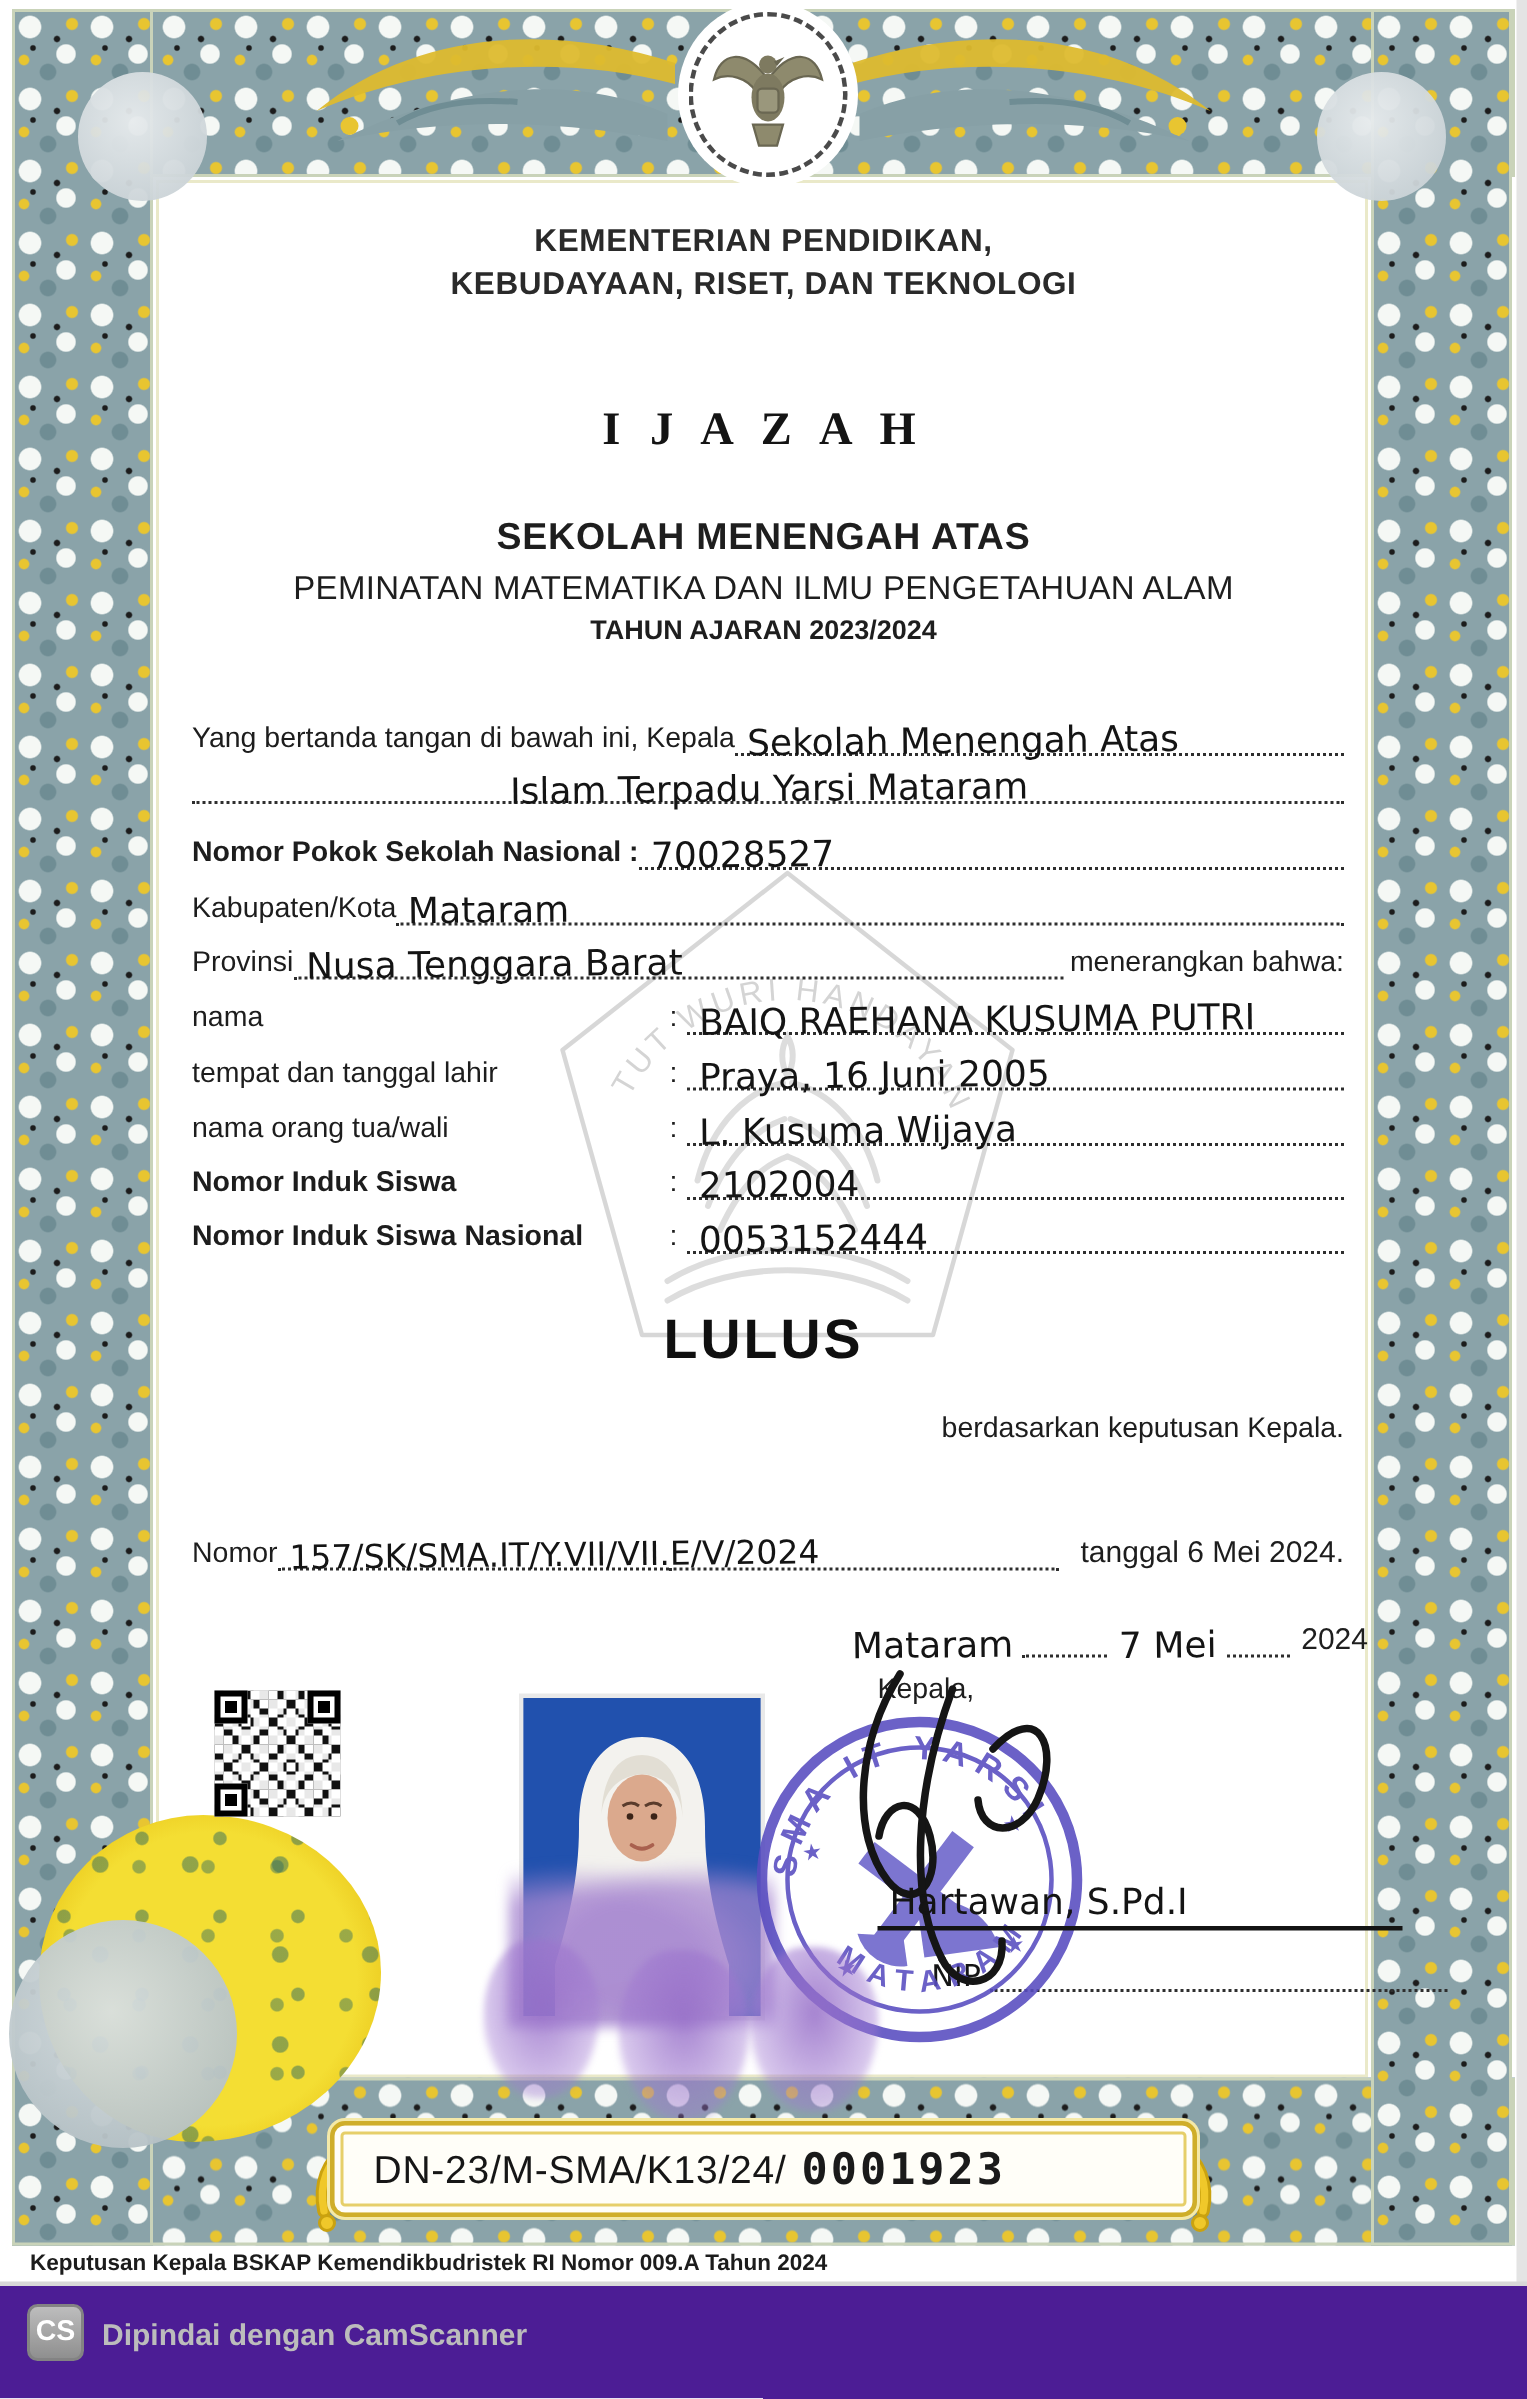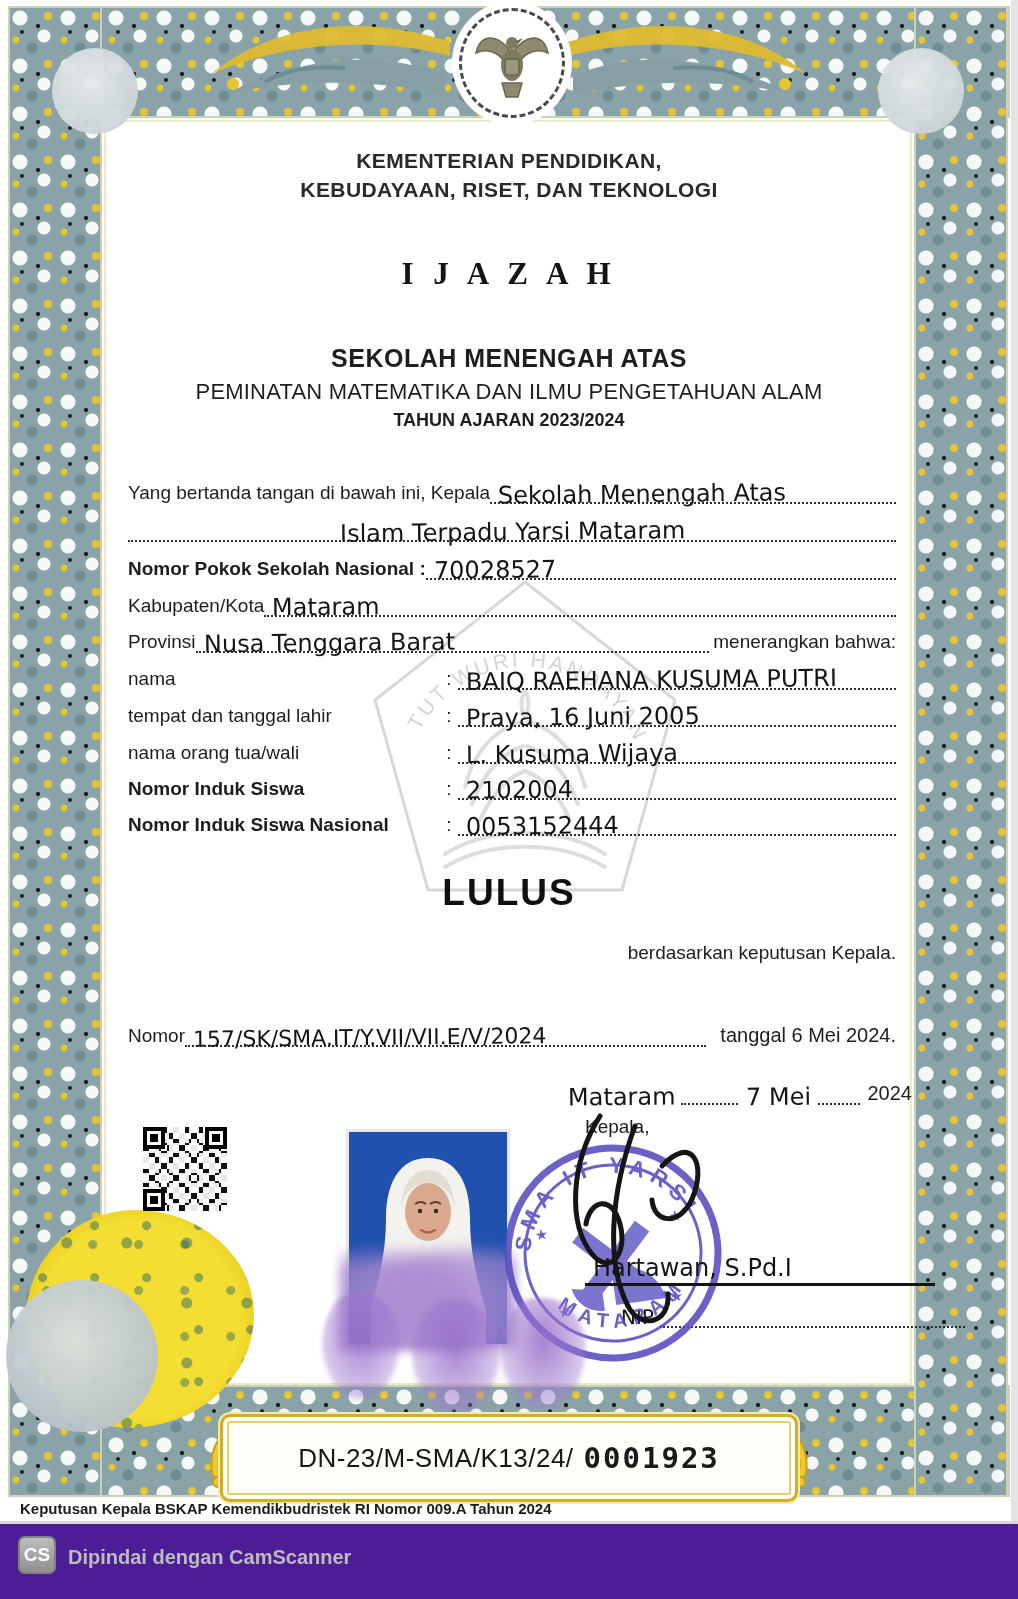--- a/index.html
+++ b/index.html
@@ -35,7 +35,7 @@
   
   .center-text{position:absolute;left:110px;right:110px;text-align:center;z-index:2;}
   .ministry{top:146px;font-size:21px;font-weight:bold;line-height:1.4;letter-spacing:.4px;color:#2a2a2a;}
-  .title{top:256px;font-family:"Liberation Serif",serif;font-size:31px;font-weight:bold;letter-spacing:6px;color:#141414;}
+  .title{top:268px;font-family:"Liberation Serif",serif;font-size:31px;font-weight:bold;letter-spacing:6px;color:#141414;}
   .level{top:344px;font-size:25px;font-weight:bold;letter-spacing:.5px;}
   .program{top:379px;font-size:22px;letter-spacing:.2px;}
   .year{top:410px;font-size:18px;font-weight:bold;}

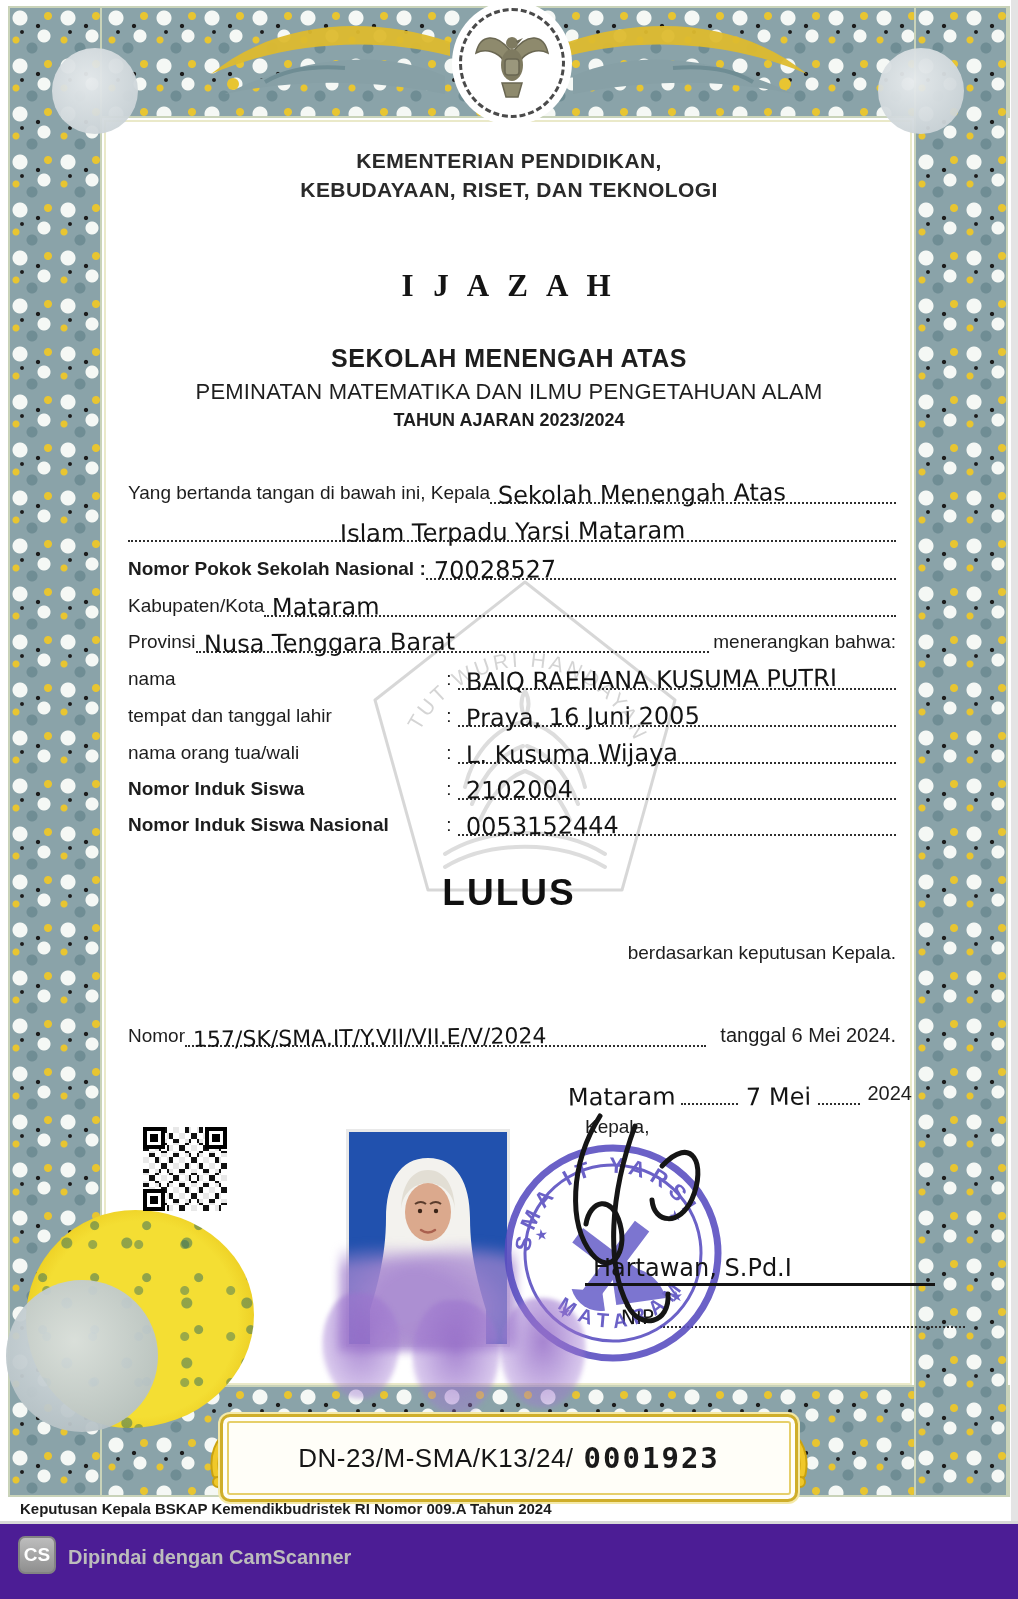--- a/index.html
+++ b/index.html
@@ -185,7 +185,7 @@
       <span class="hw">Sekolah Menengah Atas</span>
     </span>
   </div>
-  <div class="row" style="top:508px;">
+  <div class="row" style="top:508px;align-items:center;">
     <span class="lead centered">
       <span class="hw">Islam Terpadu Yarsi Mataram</span>
     </span>

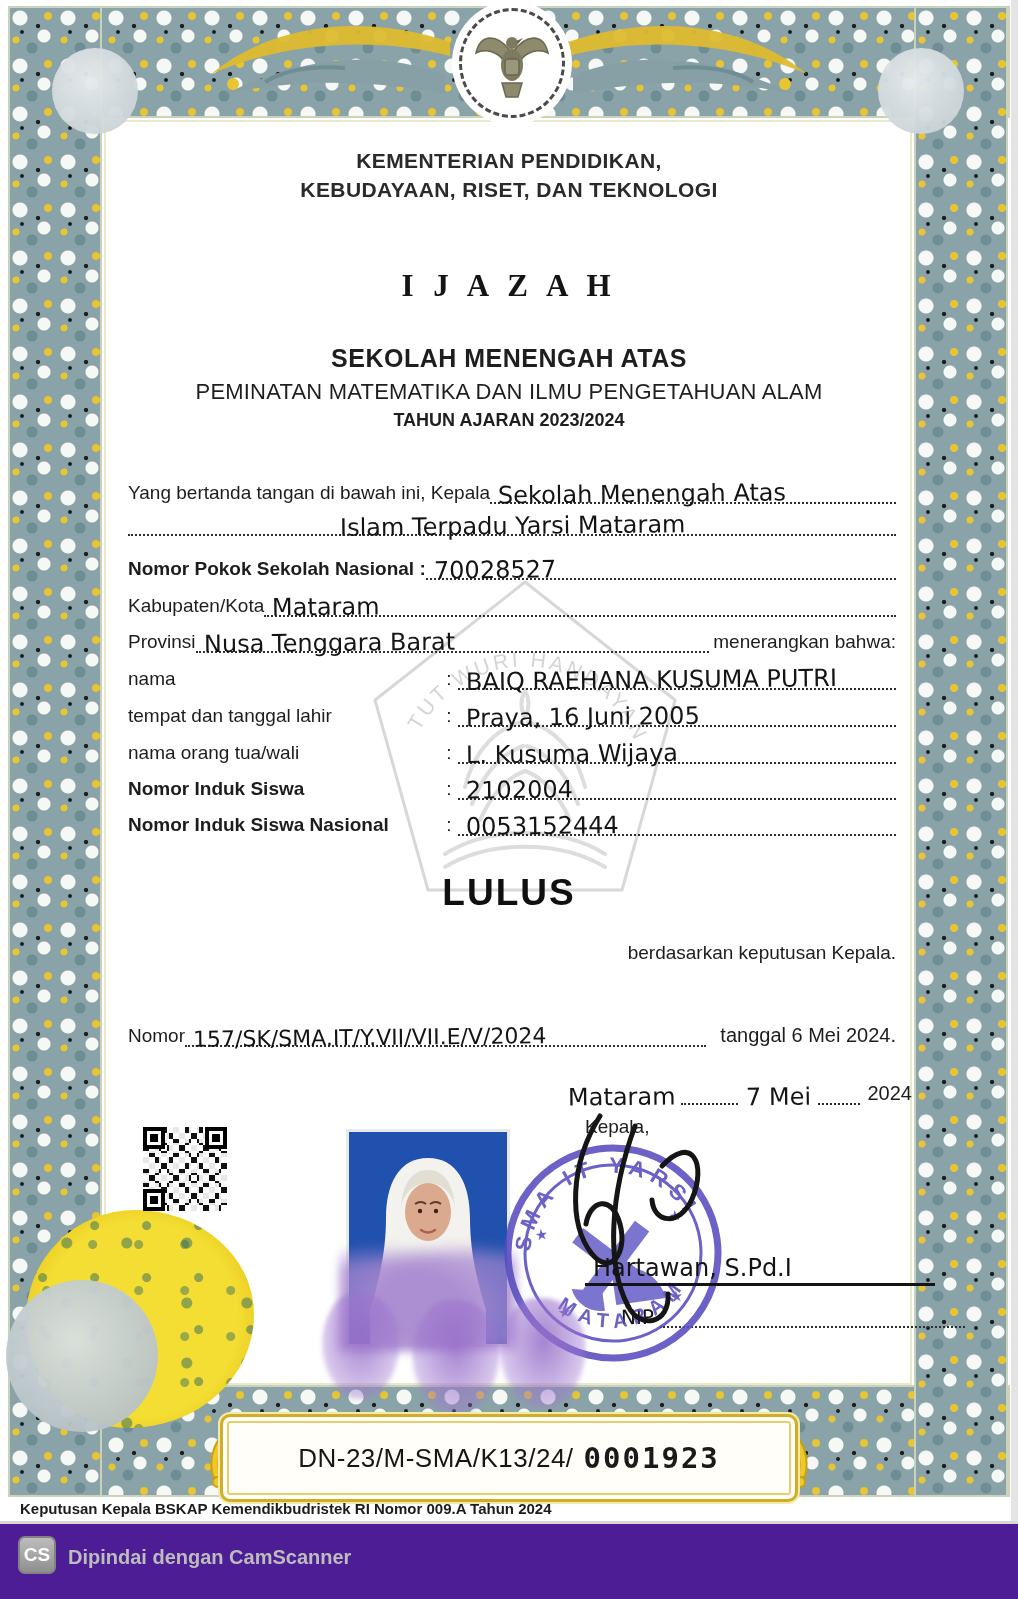--- a/index.html
+++ b/index.html
@@ -99,7 +99,7 @@
   .serial-band{position:absolute;left:50%;top:1414px;transform:translateX(-50%);z-index:3;
     background:#fffef8;border:3px solid #cfae2a;border-radius:10px;height:58px;min-width:520px;
     box-shadow:inset 0 0 0 4px #fffef8, inset 0 0 0 6px #e6cf6a, 0 0 0 2px #f4e9a8;
-    display:flex;align-items:center;justify-content:center;gap:10px;padding:12px 26px;}
+    display:flex;align-items:center;justify-content:flex-start;gap:10px;padding:0 26px;}
   .serial-prefix{font-size:26px;color:#161616;letter-spacing:.5px;}
   .serial-number{font-family:"DejaVu Sans Mono",monospace;font-size:29px;font-weight:bold;color:#1a1a1a;letter-spacing:2px;}
   .lion{position:absolute;top:1412px;z-index:3;}

